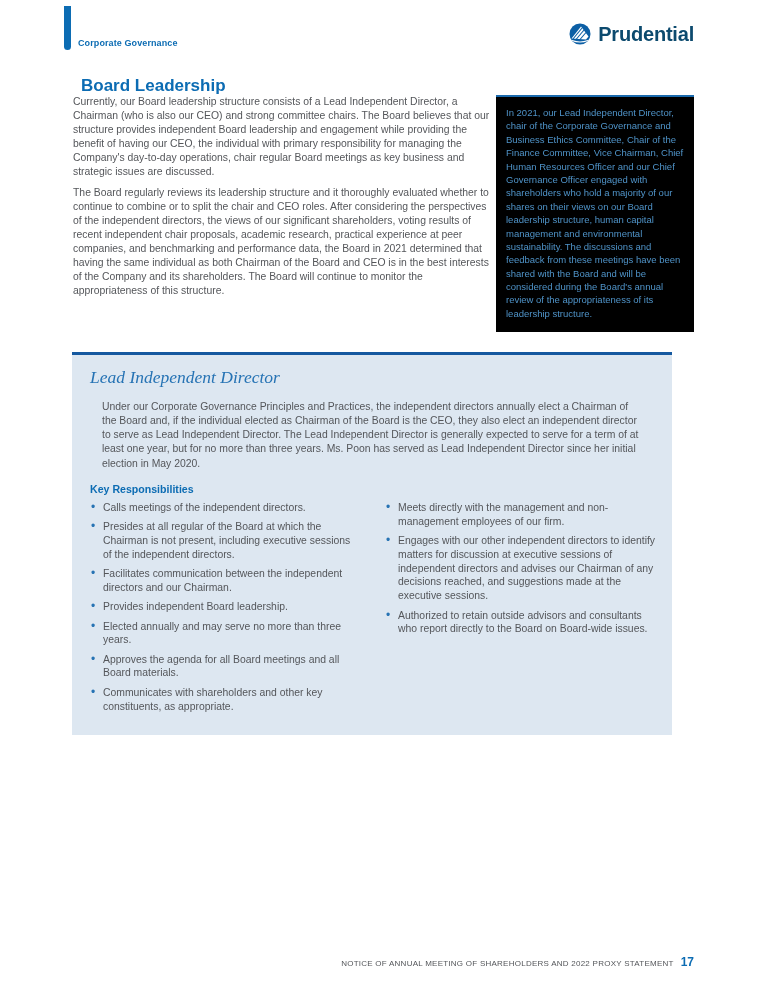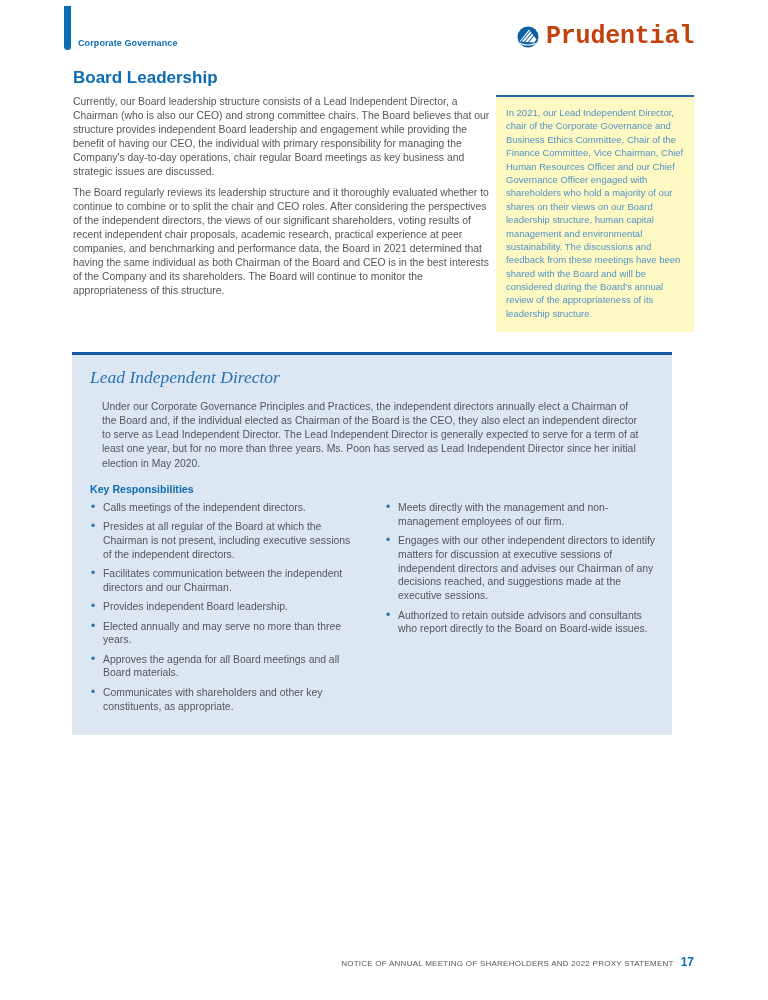--- a/index.html
+++ b/index.html
@@ -30,8 +30,8 @@
     display: flex; align-items: center; gap: 6px;
   }
   .brand-name {
-    font-family: Liberation Mono, monospace;
-    font-weight: bold; color: #c2410c; font-size: 25px;
+    font-family: Liberation Sans, sans-serif;
+    font-weight: bold; color: #0c4a6e; font-size: 20px;
     letter-spacing: -0.2px;
   }
 

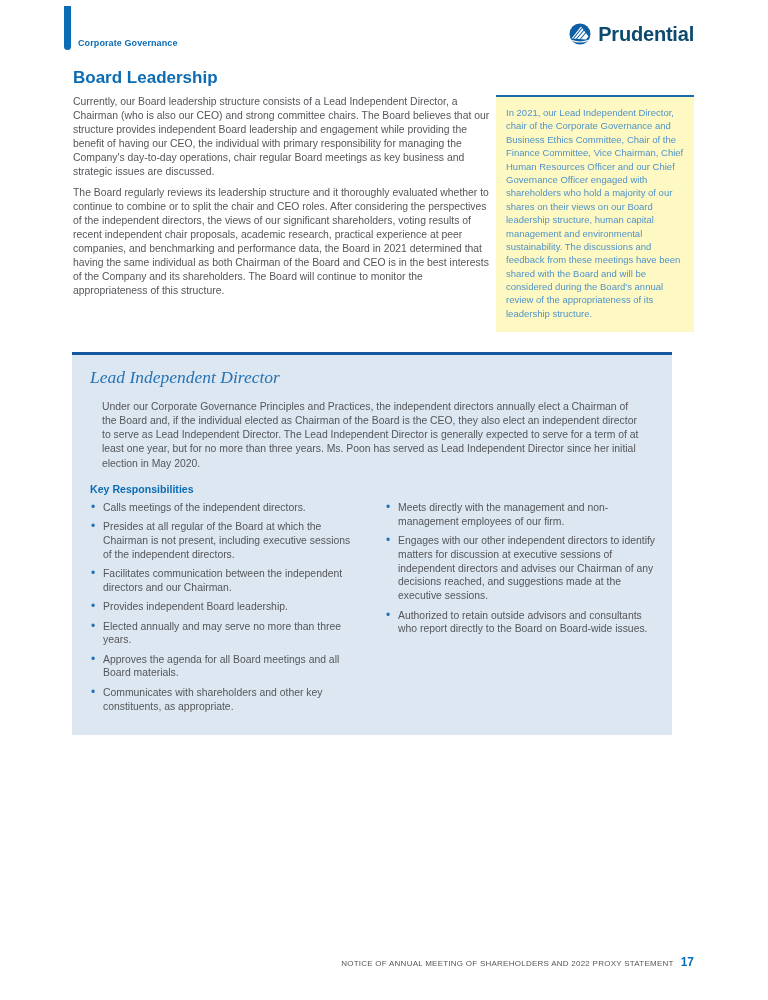--- a/index.html
+++ b/index.html
@@ -39,7 +39,7 @@
   .page-title {
     position: absolute; left: 73px; top: 68px;
     font-size: 17px; font-weight: bold; color: #0c6cb3;
-    margin: 0;
+    margin: 8px;
   }
   .main-col {
     position: absolute; left: 73px; top: 95px; width: 420px;

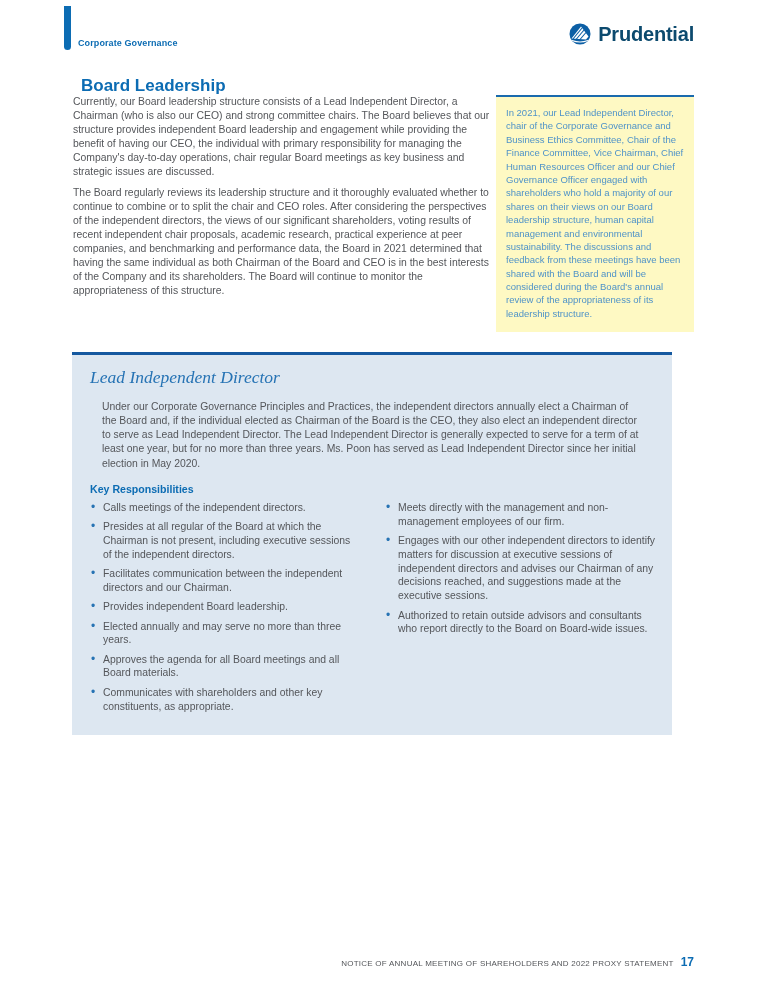--- a/index.html
+++ b/index.html
@@ -50,7 +50,7 @@
   
   .callout {
     position: absolute; left: 496px; top: 95px; width: 198px;
-    background: #fef9c3;
+    background: #000000;
     border-top: 2px solid #1a6aad;
     padding: 9px 10px 12px 10px;
     font-size: 9.5px; line-height: 1.41;

